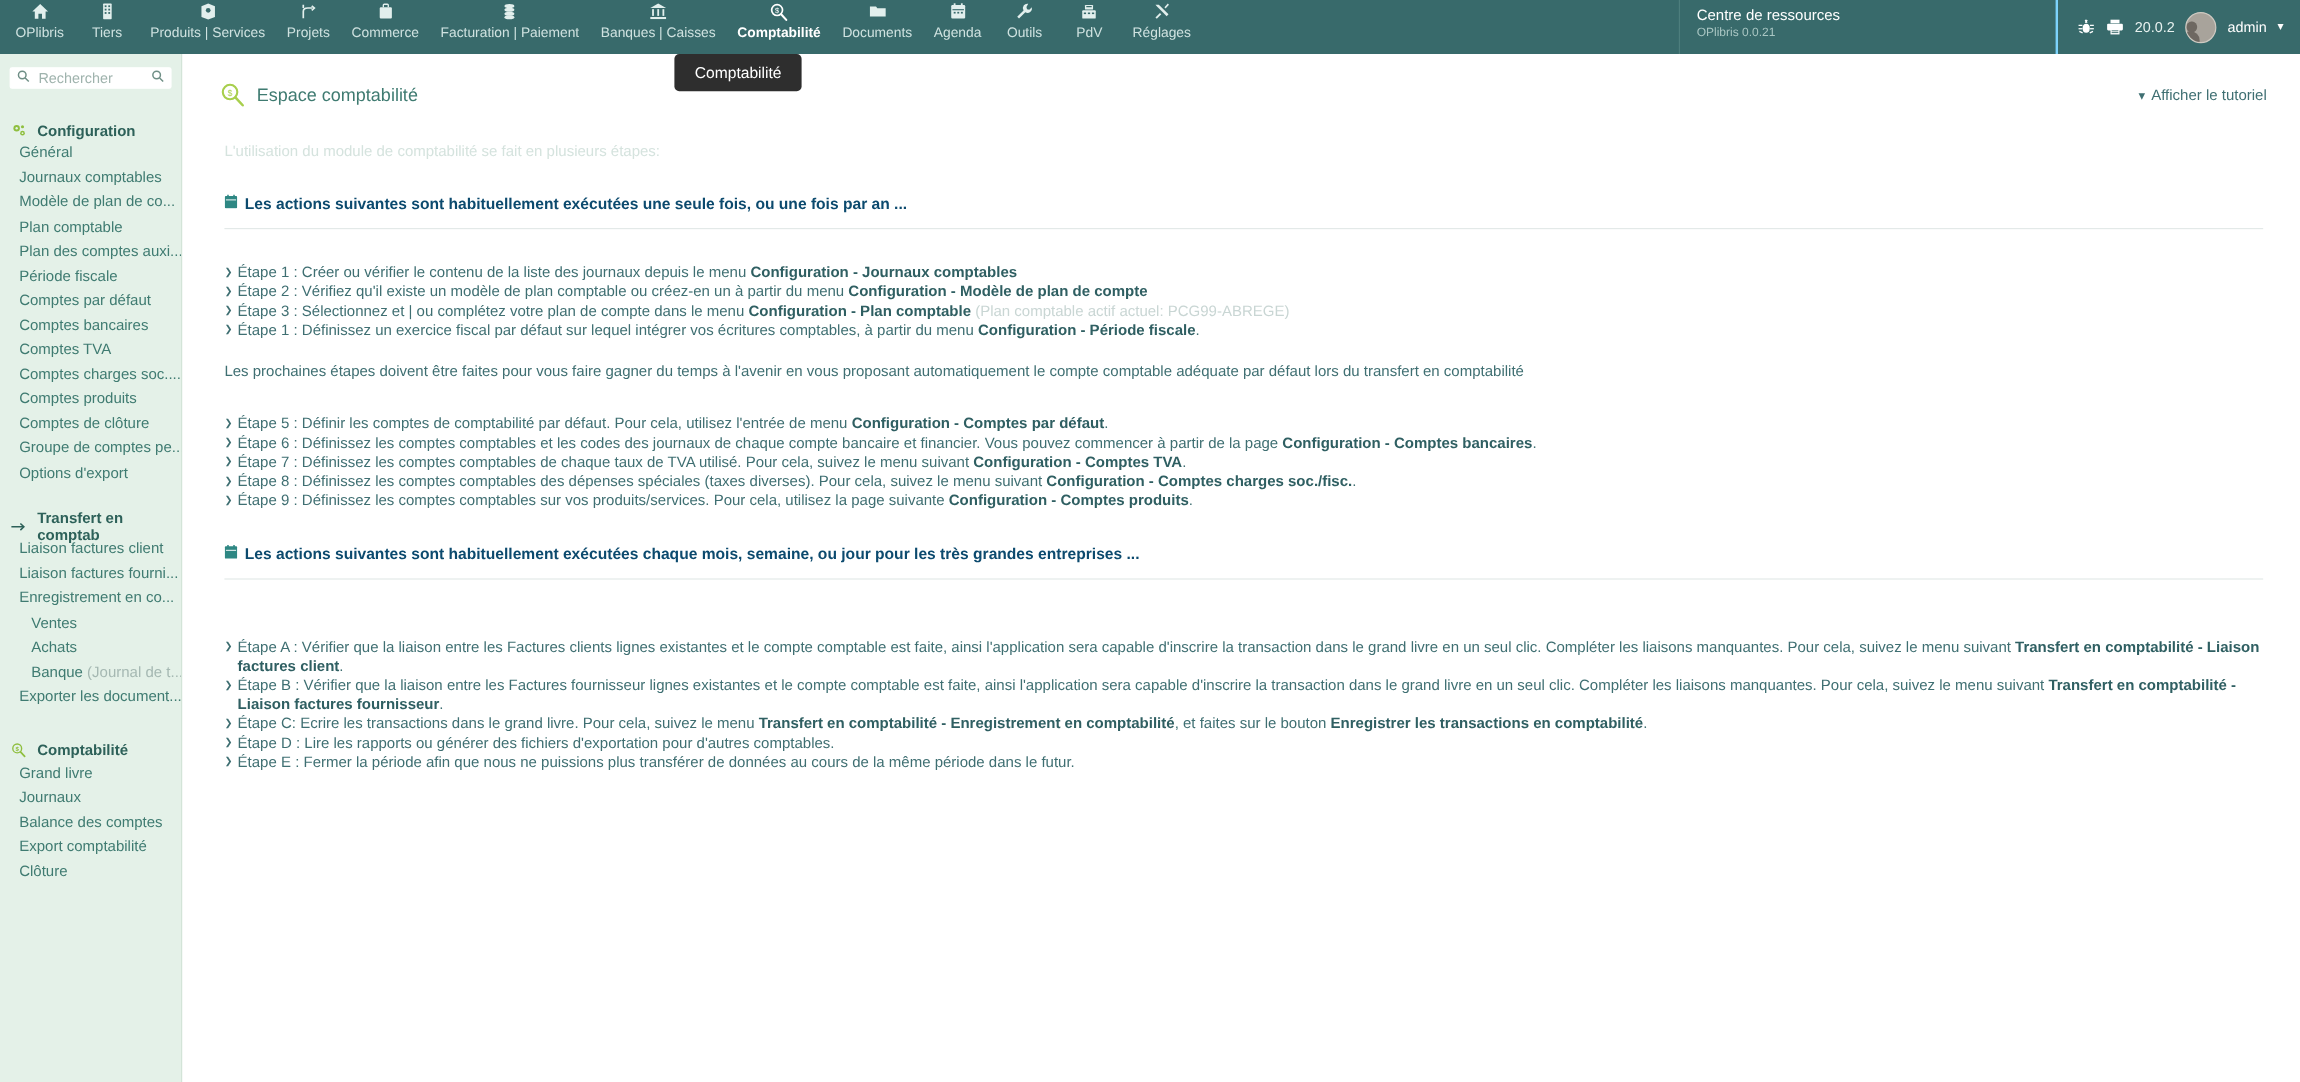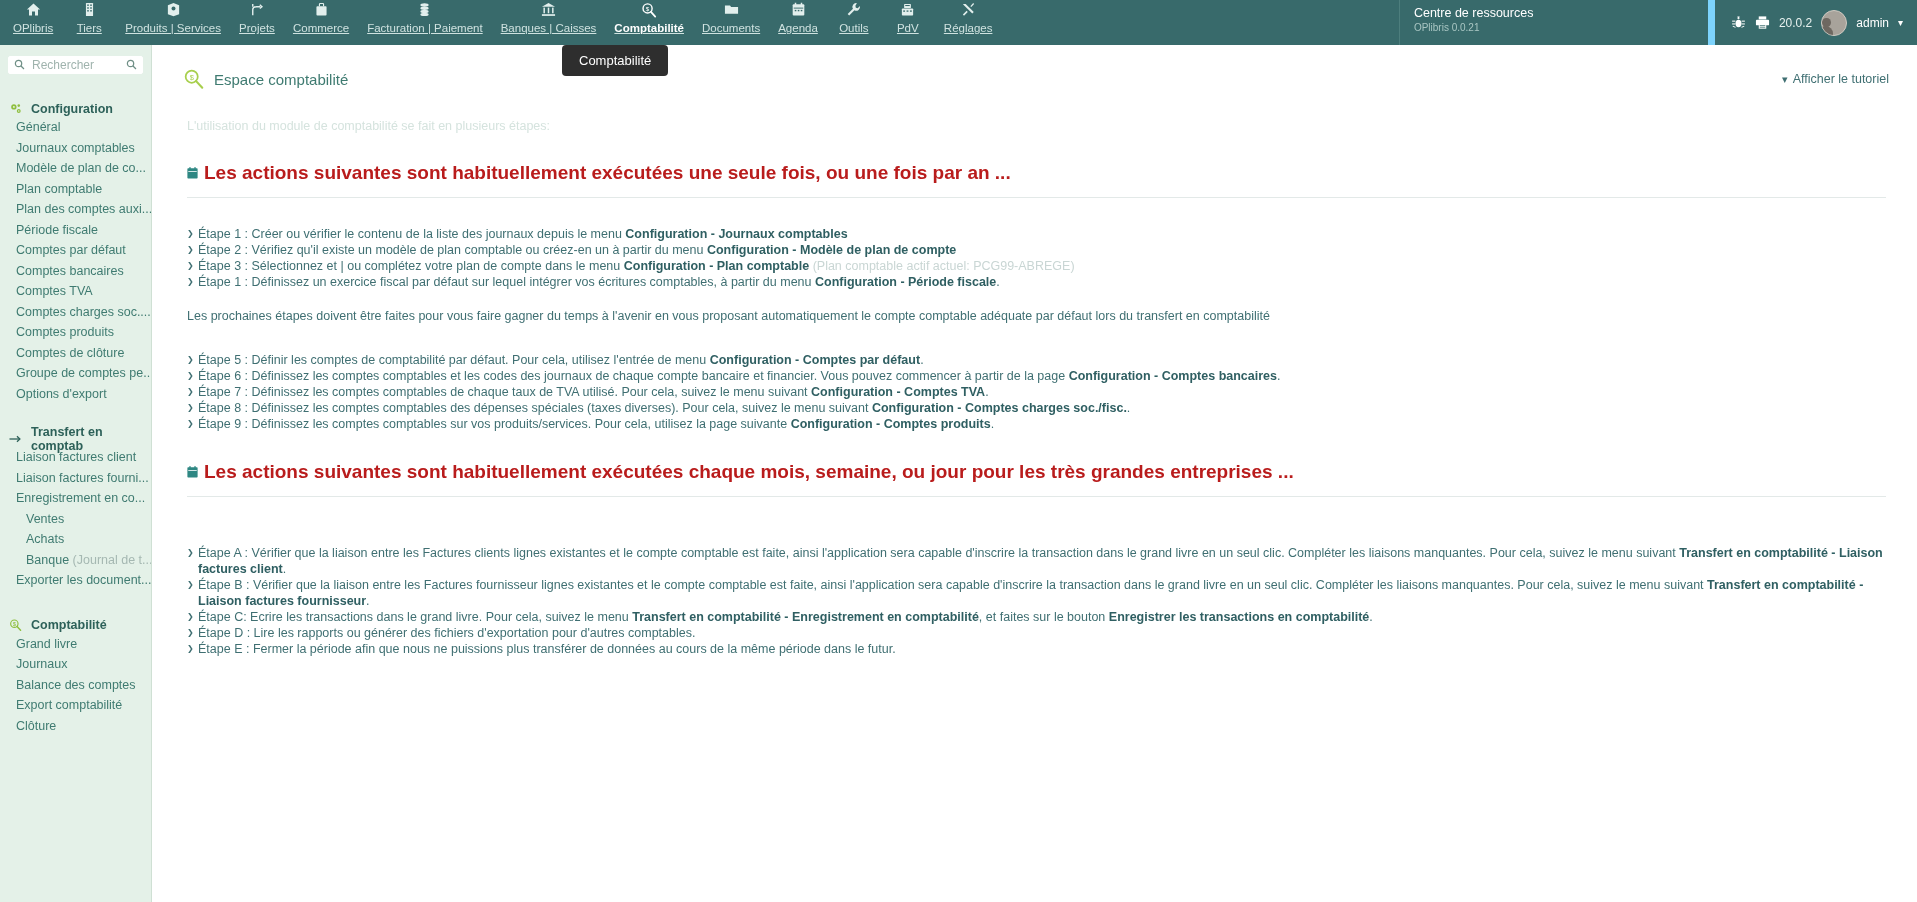--- a/index.html
+++ b/index.html
@@ -62,7 +62,7 @@
   #resource-center {
     flex: 0 0 315px;
     padding: 5px 0 0 14px;
-    border-right: 7px solid #7dd3fc;
+    border-right: 2px solid #7dd3fc;
   }
   #resource-center .rc-title {
     font-size: 12.5px; color: #ffffff; line-height: 16px;

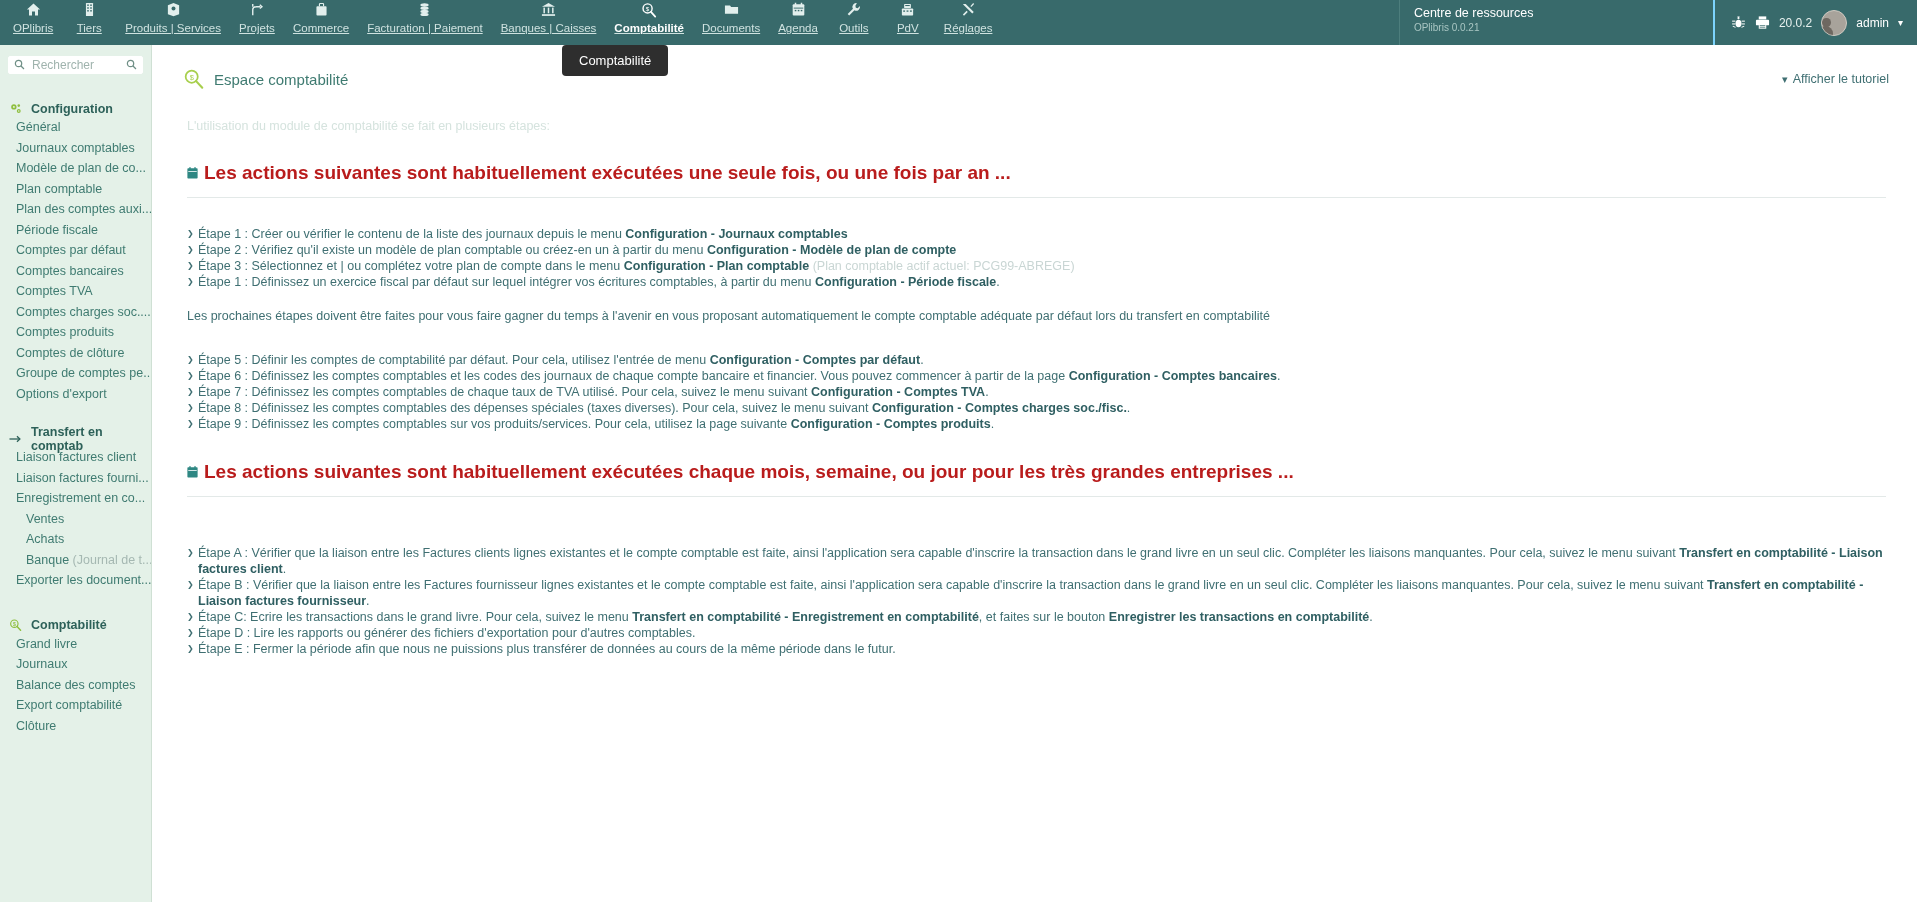--- a/index.html
+++ b/index.html
@@ -39,7 +39,6 @@
     justify-content: flex-start;
     cursor: pointer;
     color: #cfe2e0;
-    text-decoration: underline;
   }
   .menu-item .mi-icon {
     font-size: 13px;

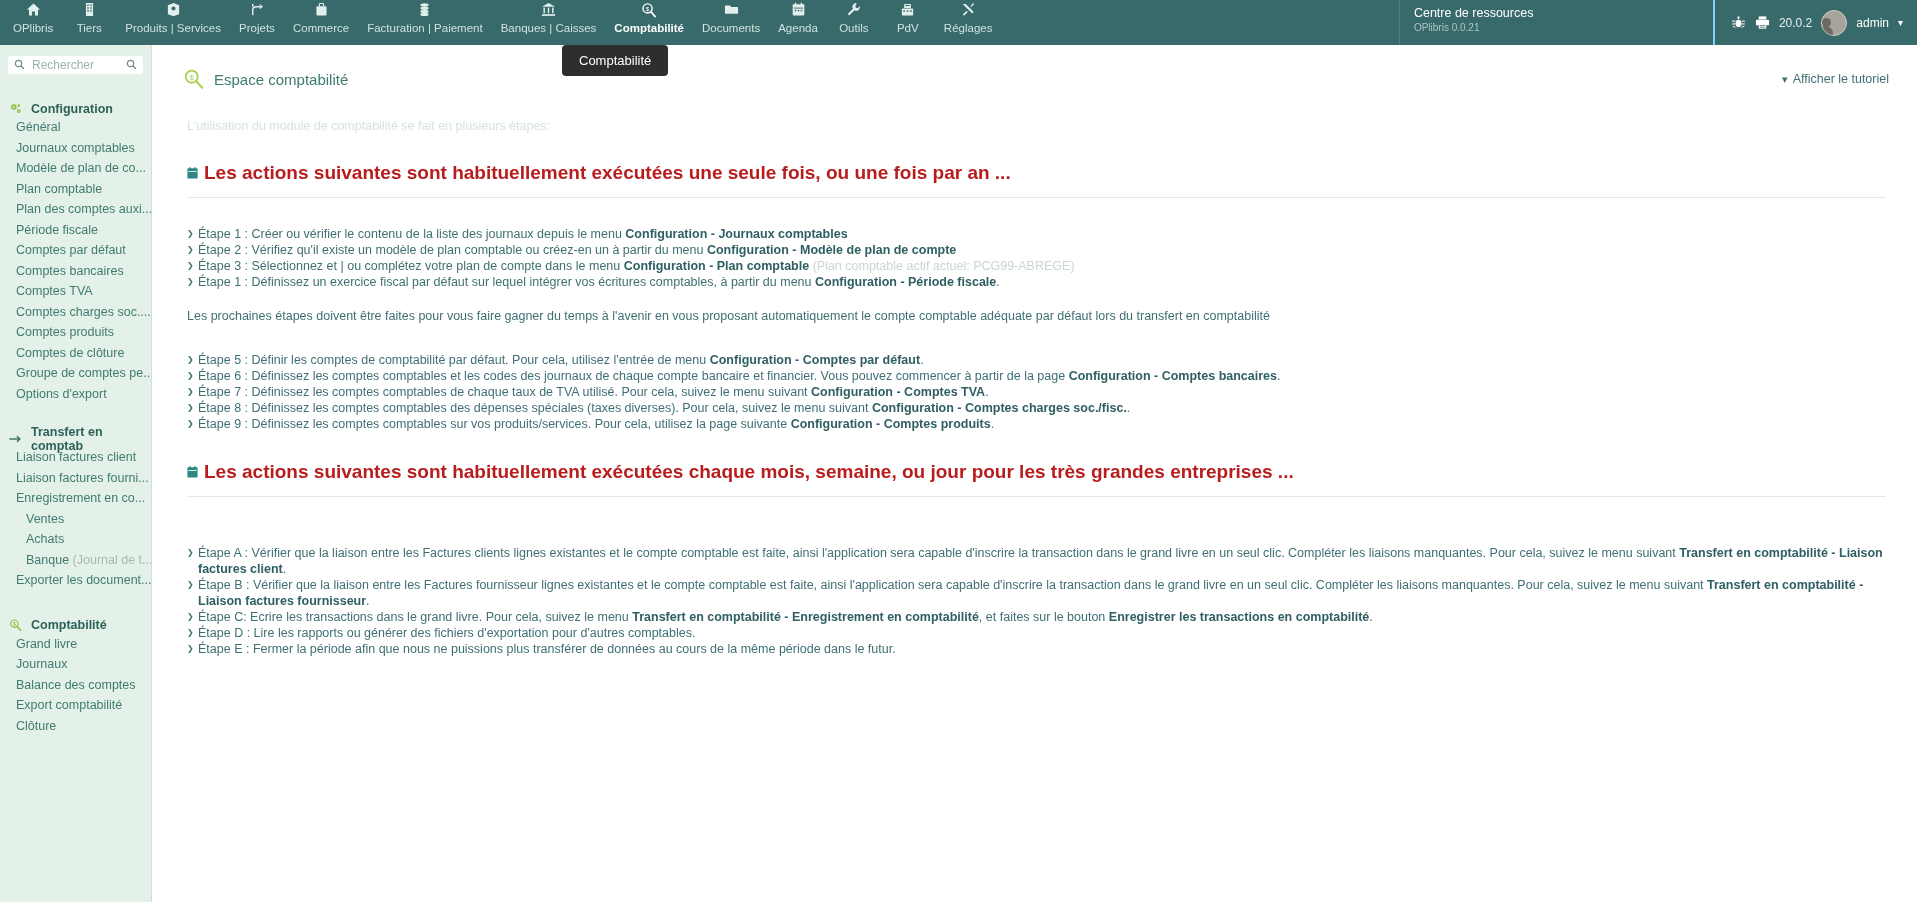--- a/index.html
+++ b/index.html
@@ -205,8 +205,8 @@
     display: flex;
     align-items: baseline;
     gap: 6px;
-    color: #b91c1c;
-    font-size: 19px;
+    color: #0c4a6e;
+    font-size: 13px;
     font-weight: bold;
     margin-top: 29px;
     padding-left: 4px;

